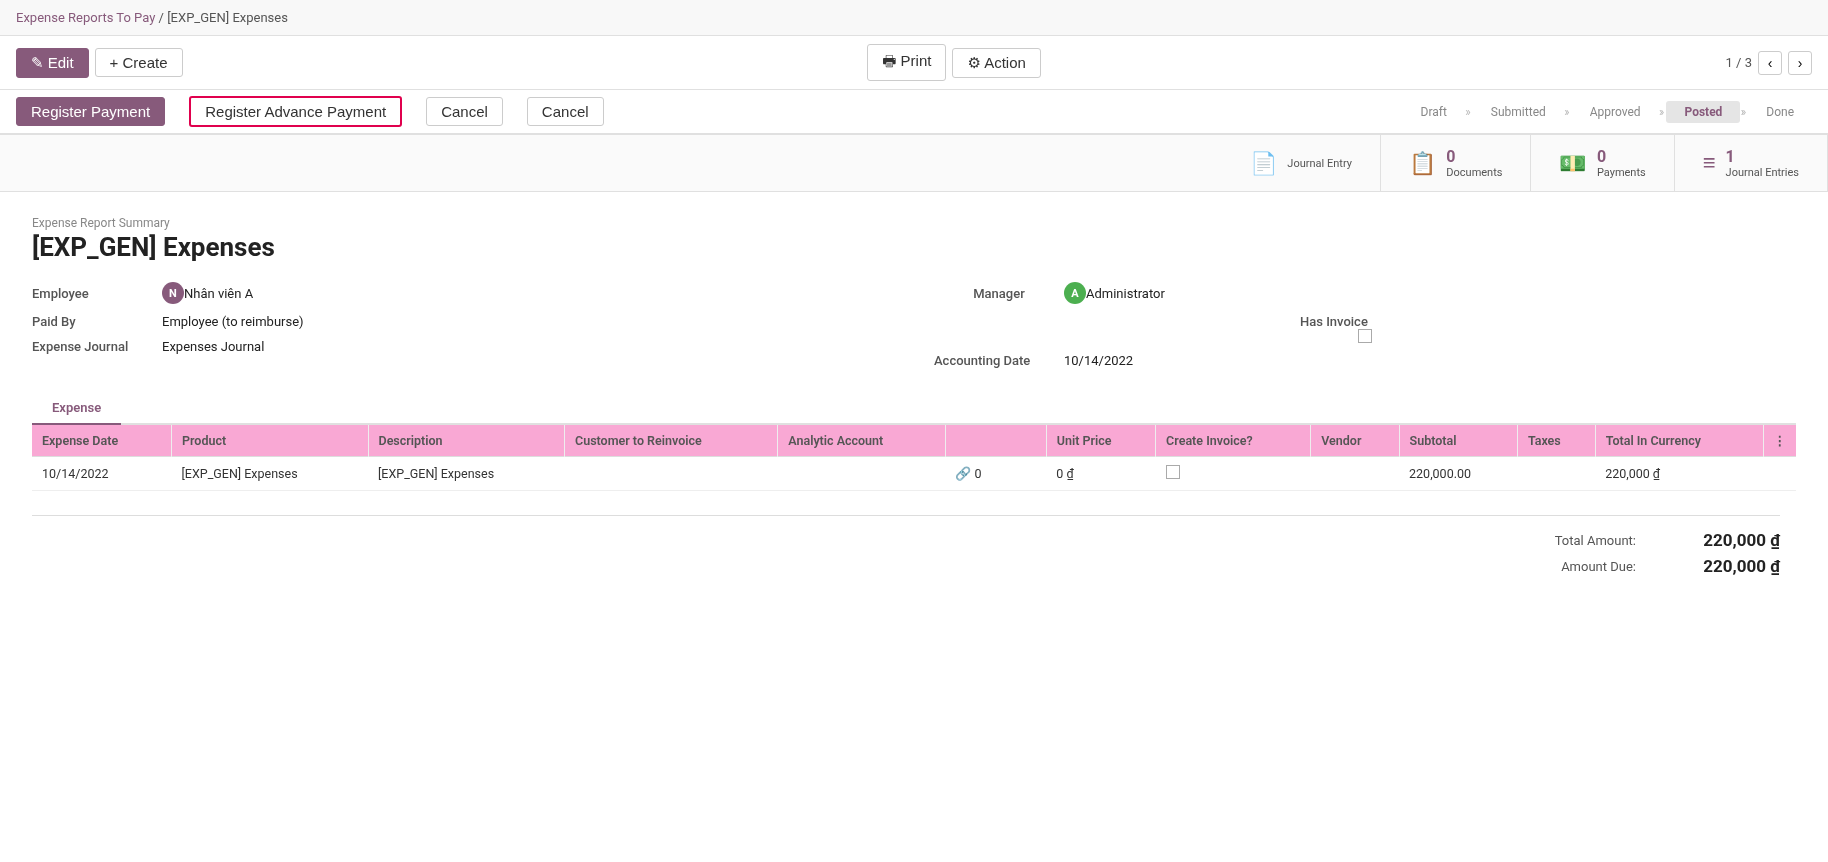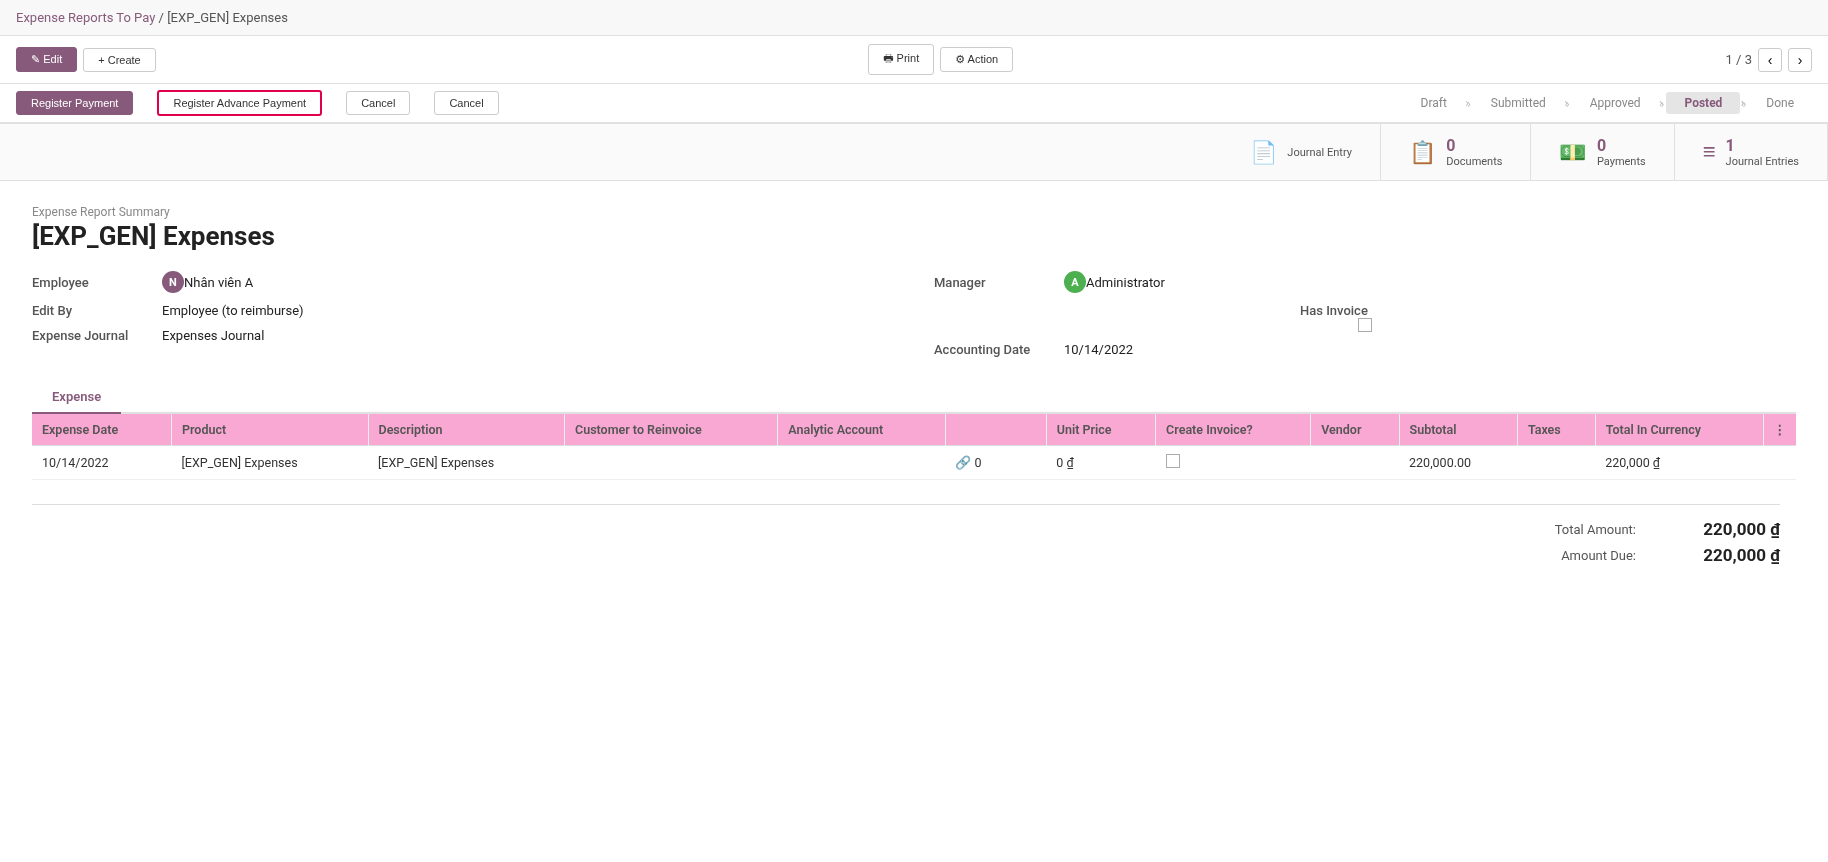--- a/index.html
+++ b/index.html
@@ -30,7 +30,7 @@
       border: 1px solid #ccc;
       border-radius: 3px;
       cursor: pointer;
-      font-size: 11px;
+      font-size: 15px;
       background: #fff;
       color: #333;
     }

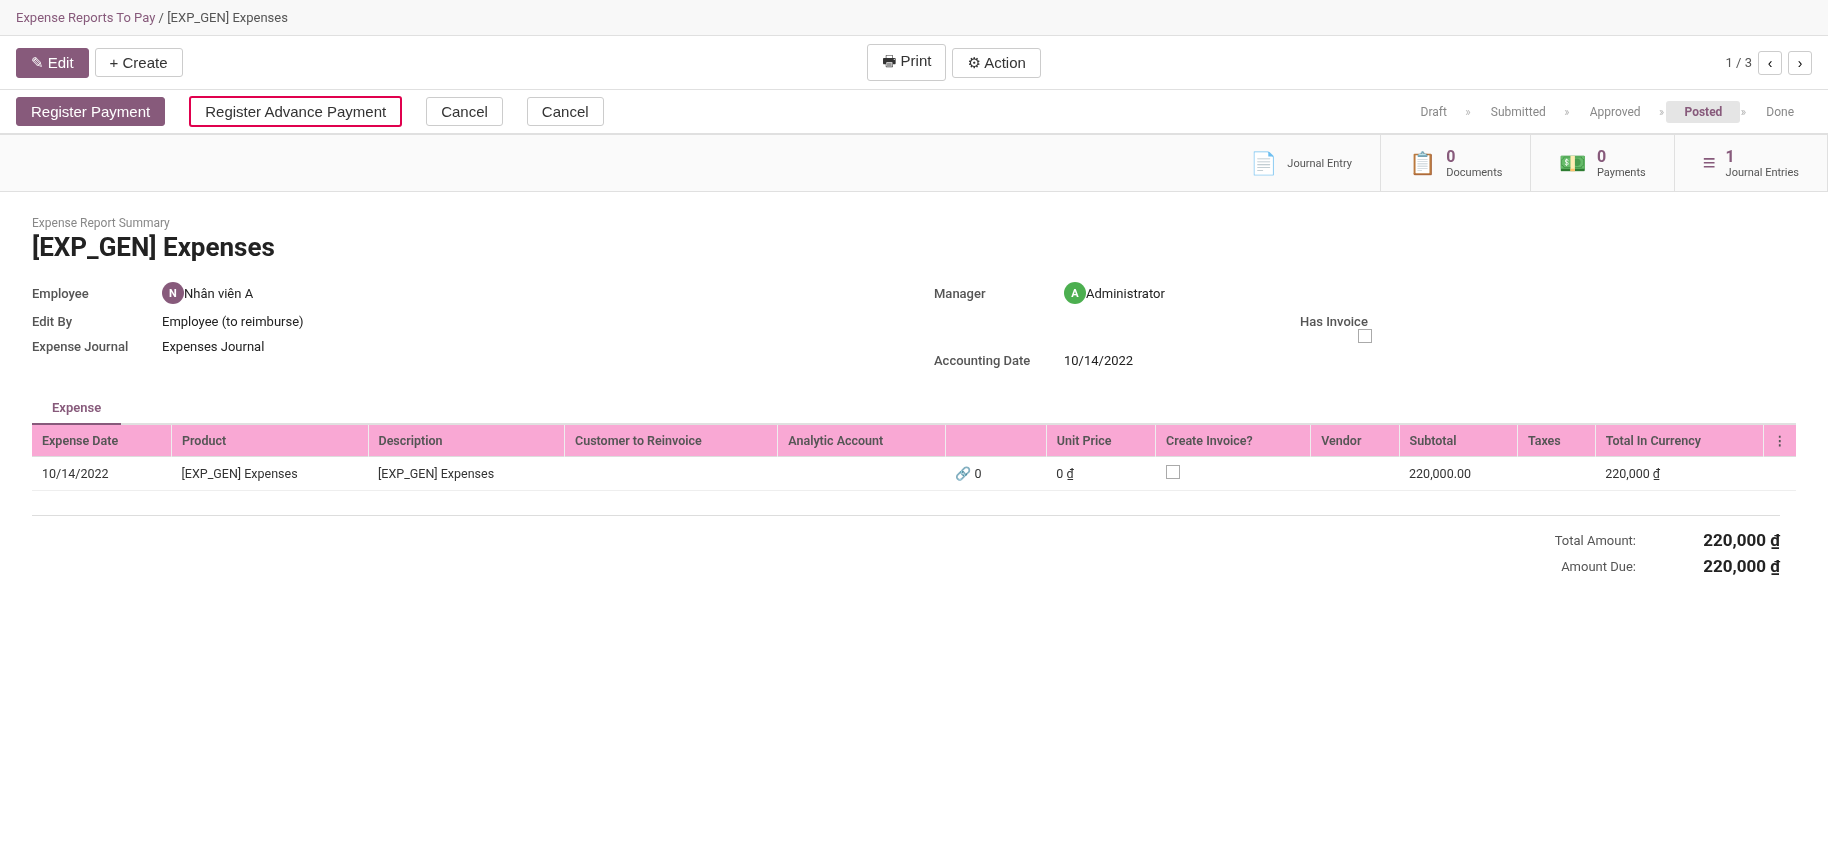--- a/index.html
+++ b/index.html
@@ -294,7 +294,7 @@
     </div>
 
     <div>
-      <div class="field-row" style="margin-bottom:10px;">
+      <div class="field-row" style="margin-bottom:10px;text-align:center;">
         <span class="field-label">Manager</span>
         <span class="avatar-circle avatar-a">A</span>
         <span class="field-value">Administrator</span>

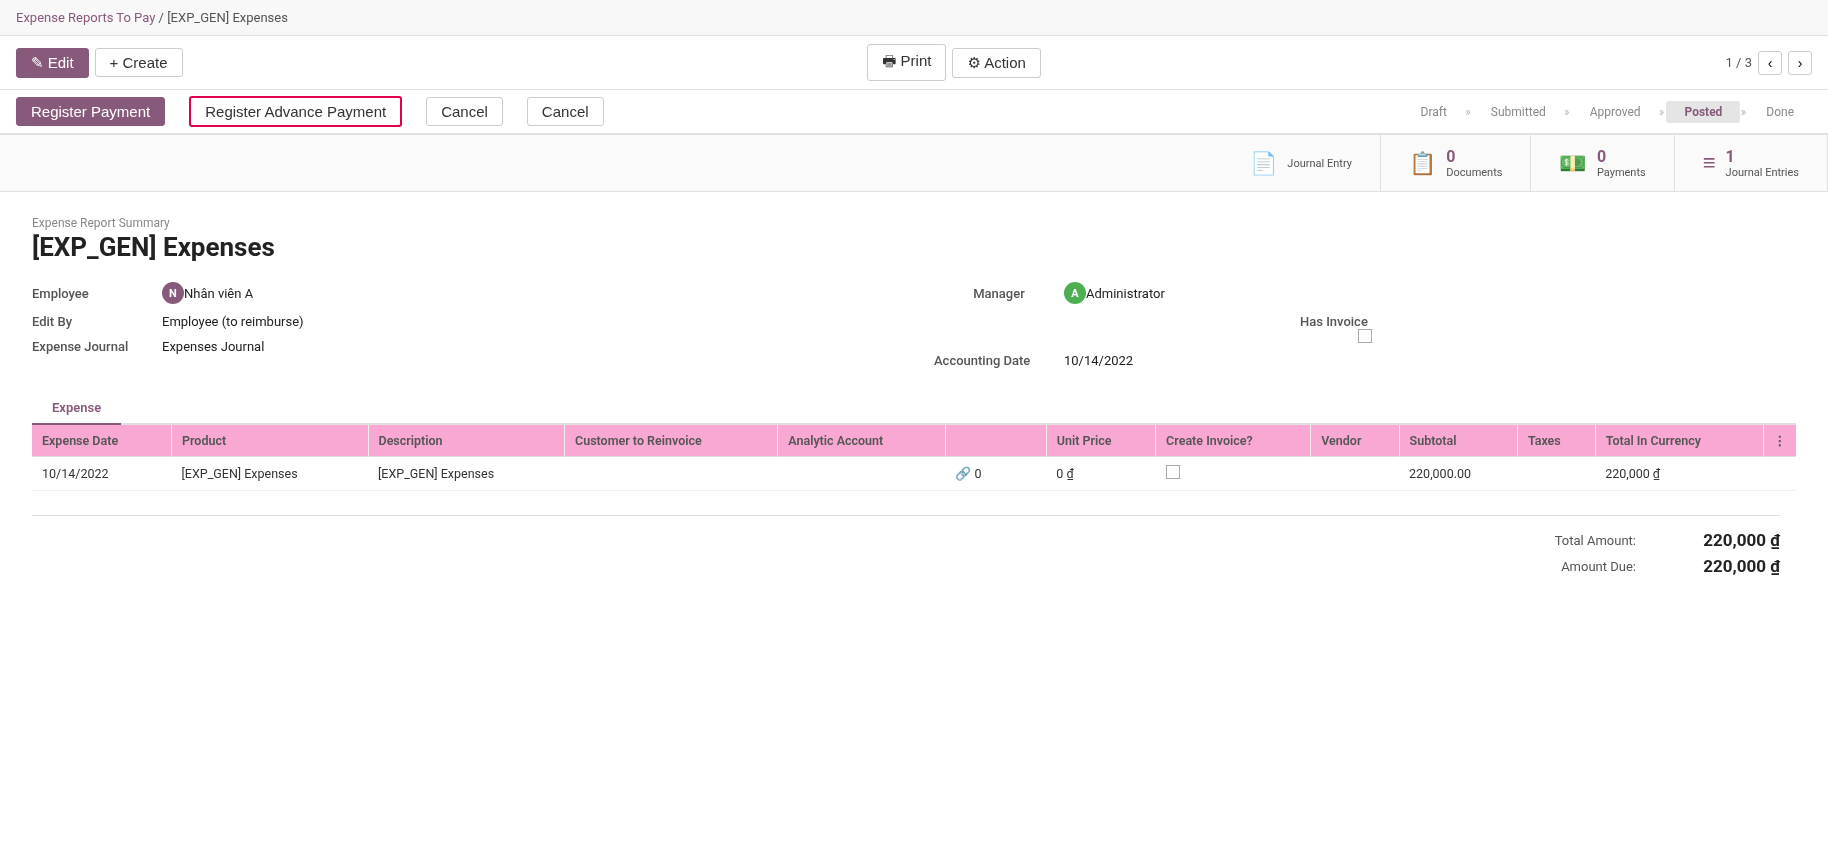--- a/index.html
+++ b/index.html
@@ -284,7 +284,7 @@
         <span class="field-value">Nhân viên A</span>
       </div>
       <div class="field-row" style="margin-bottom:10px;">
-        <span class="field-label">Edit By</span>
+        <span class="field-label">Paid By</span>
         <span class="field-value">Employee (to reimburse)</span>
       </div>
       <div class="field-row">

